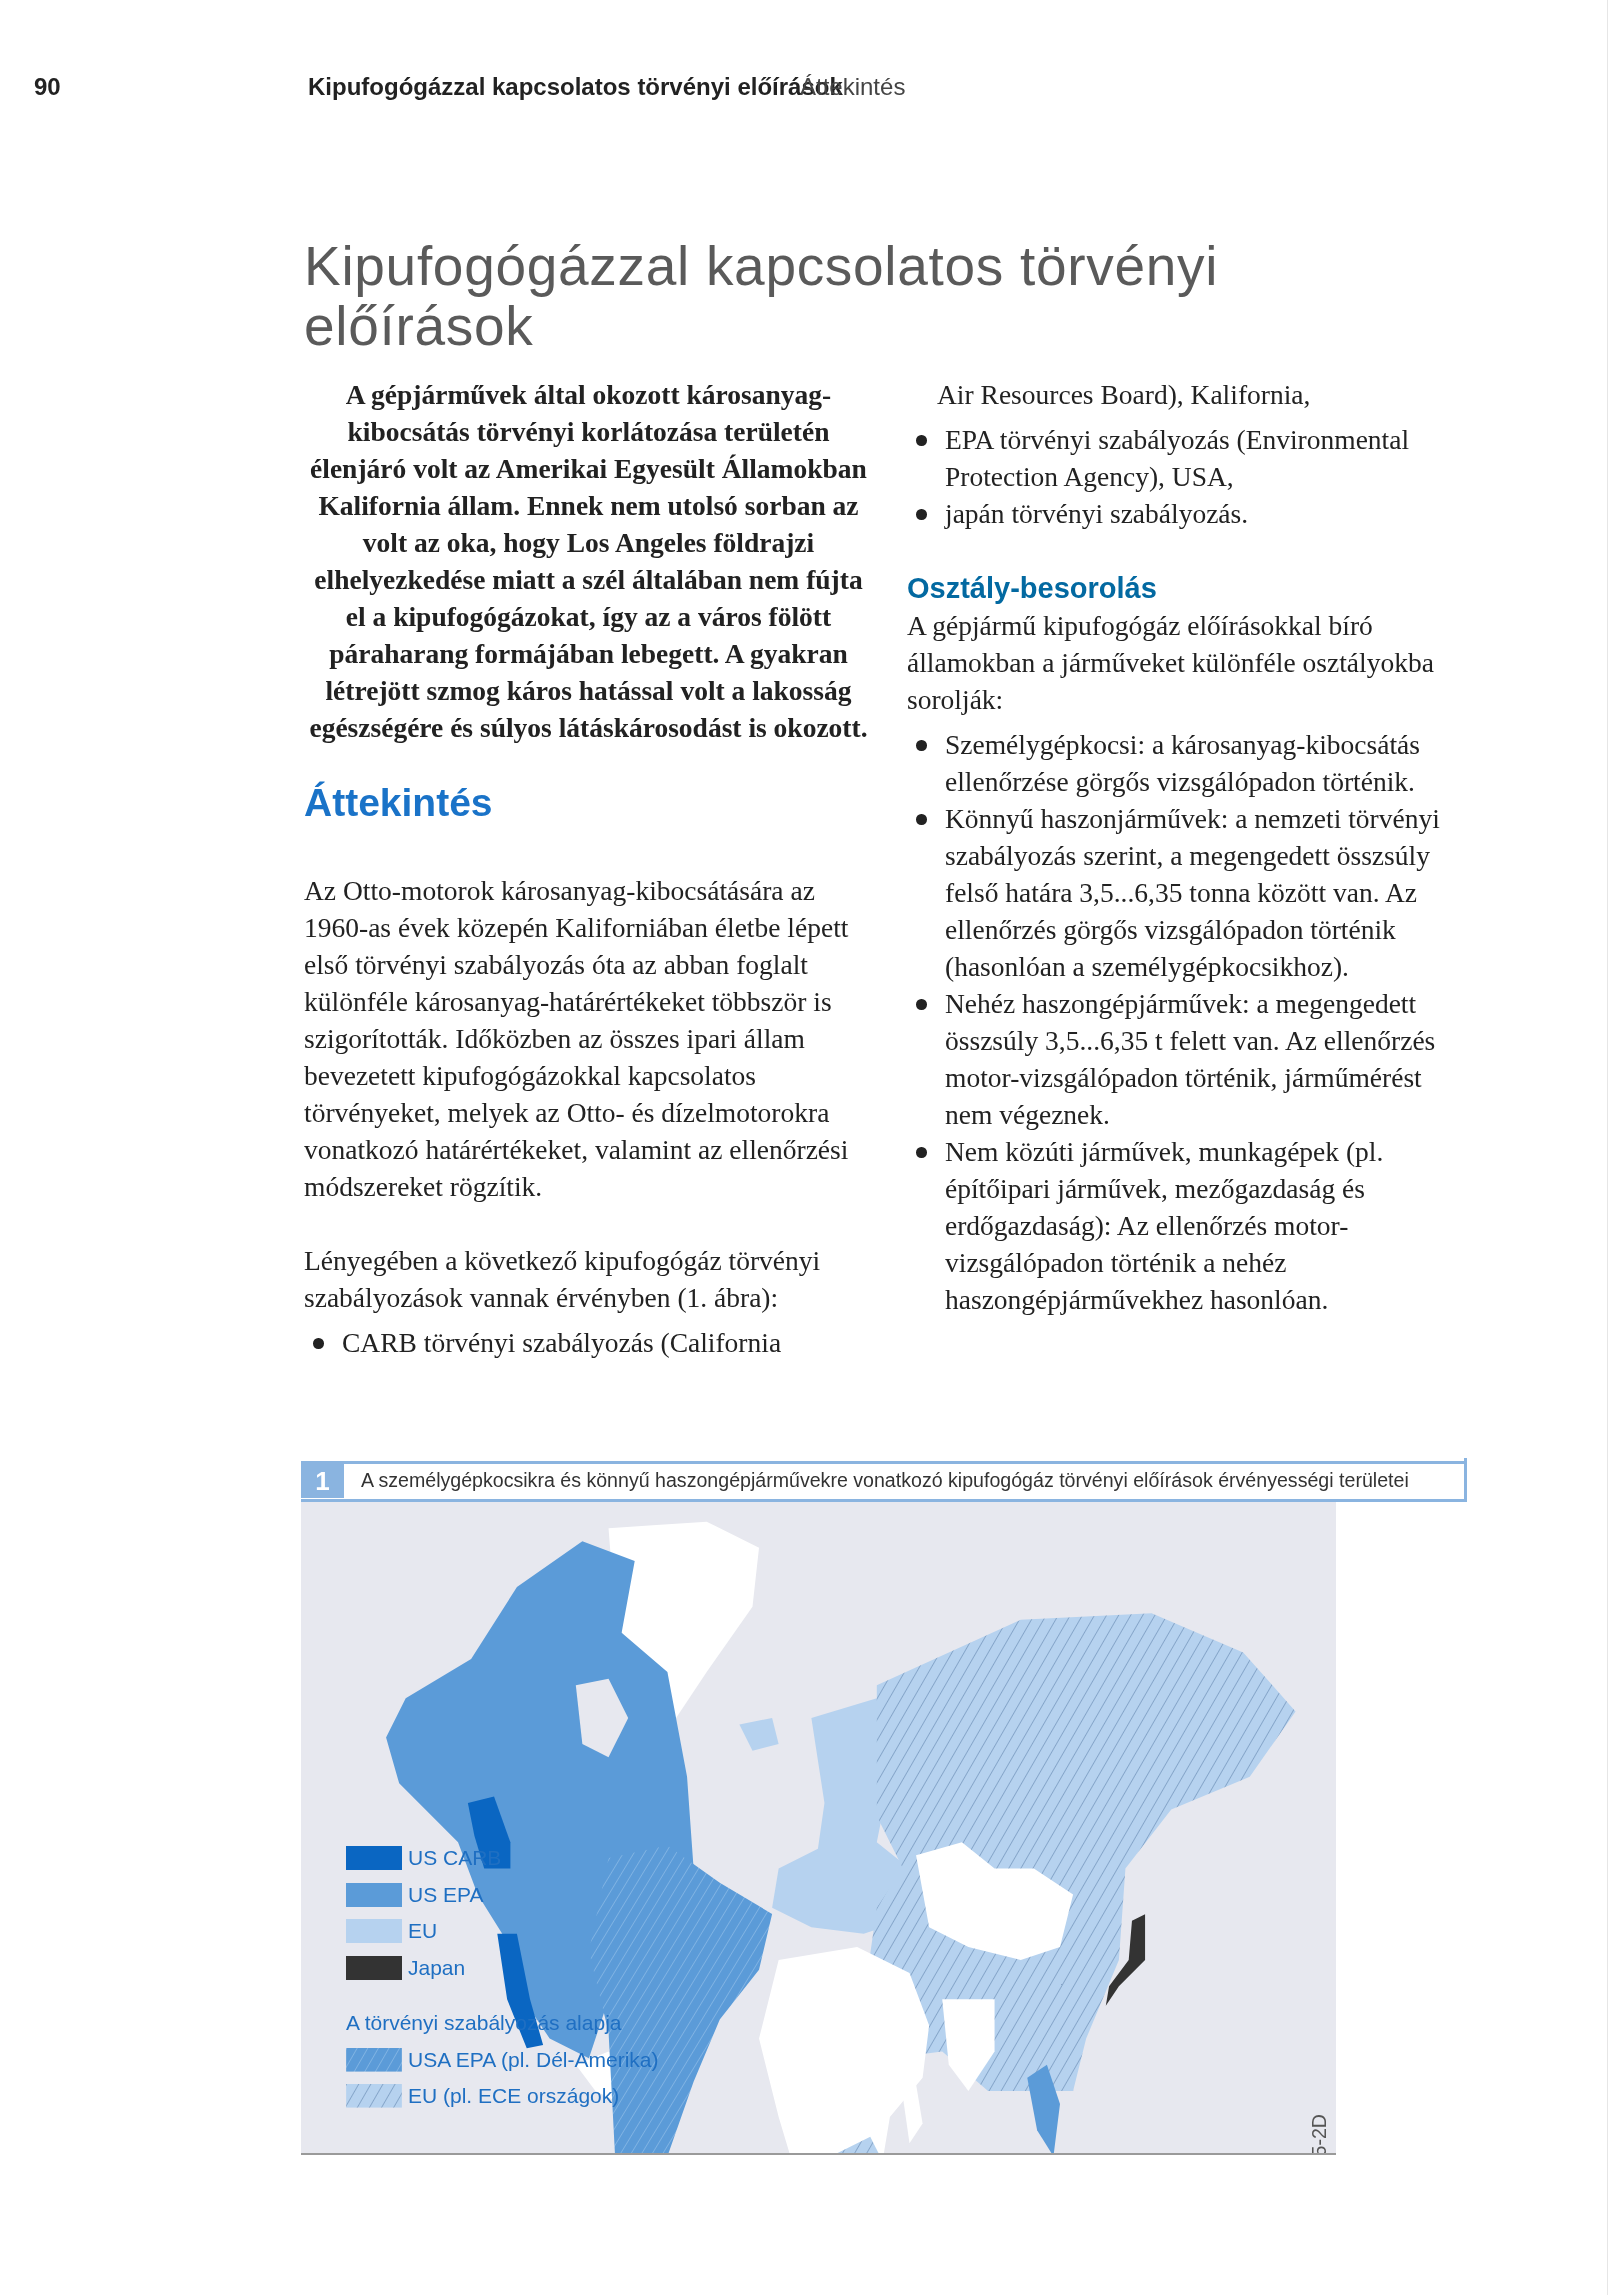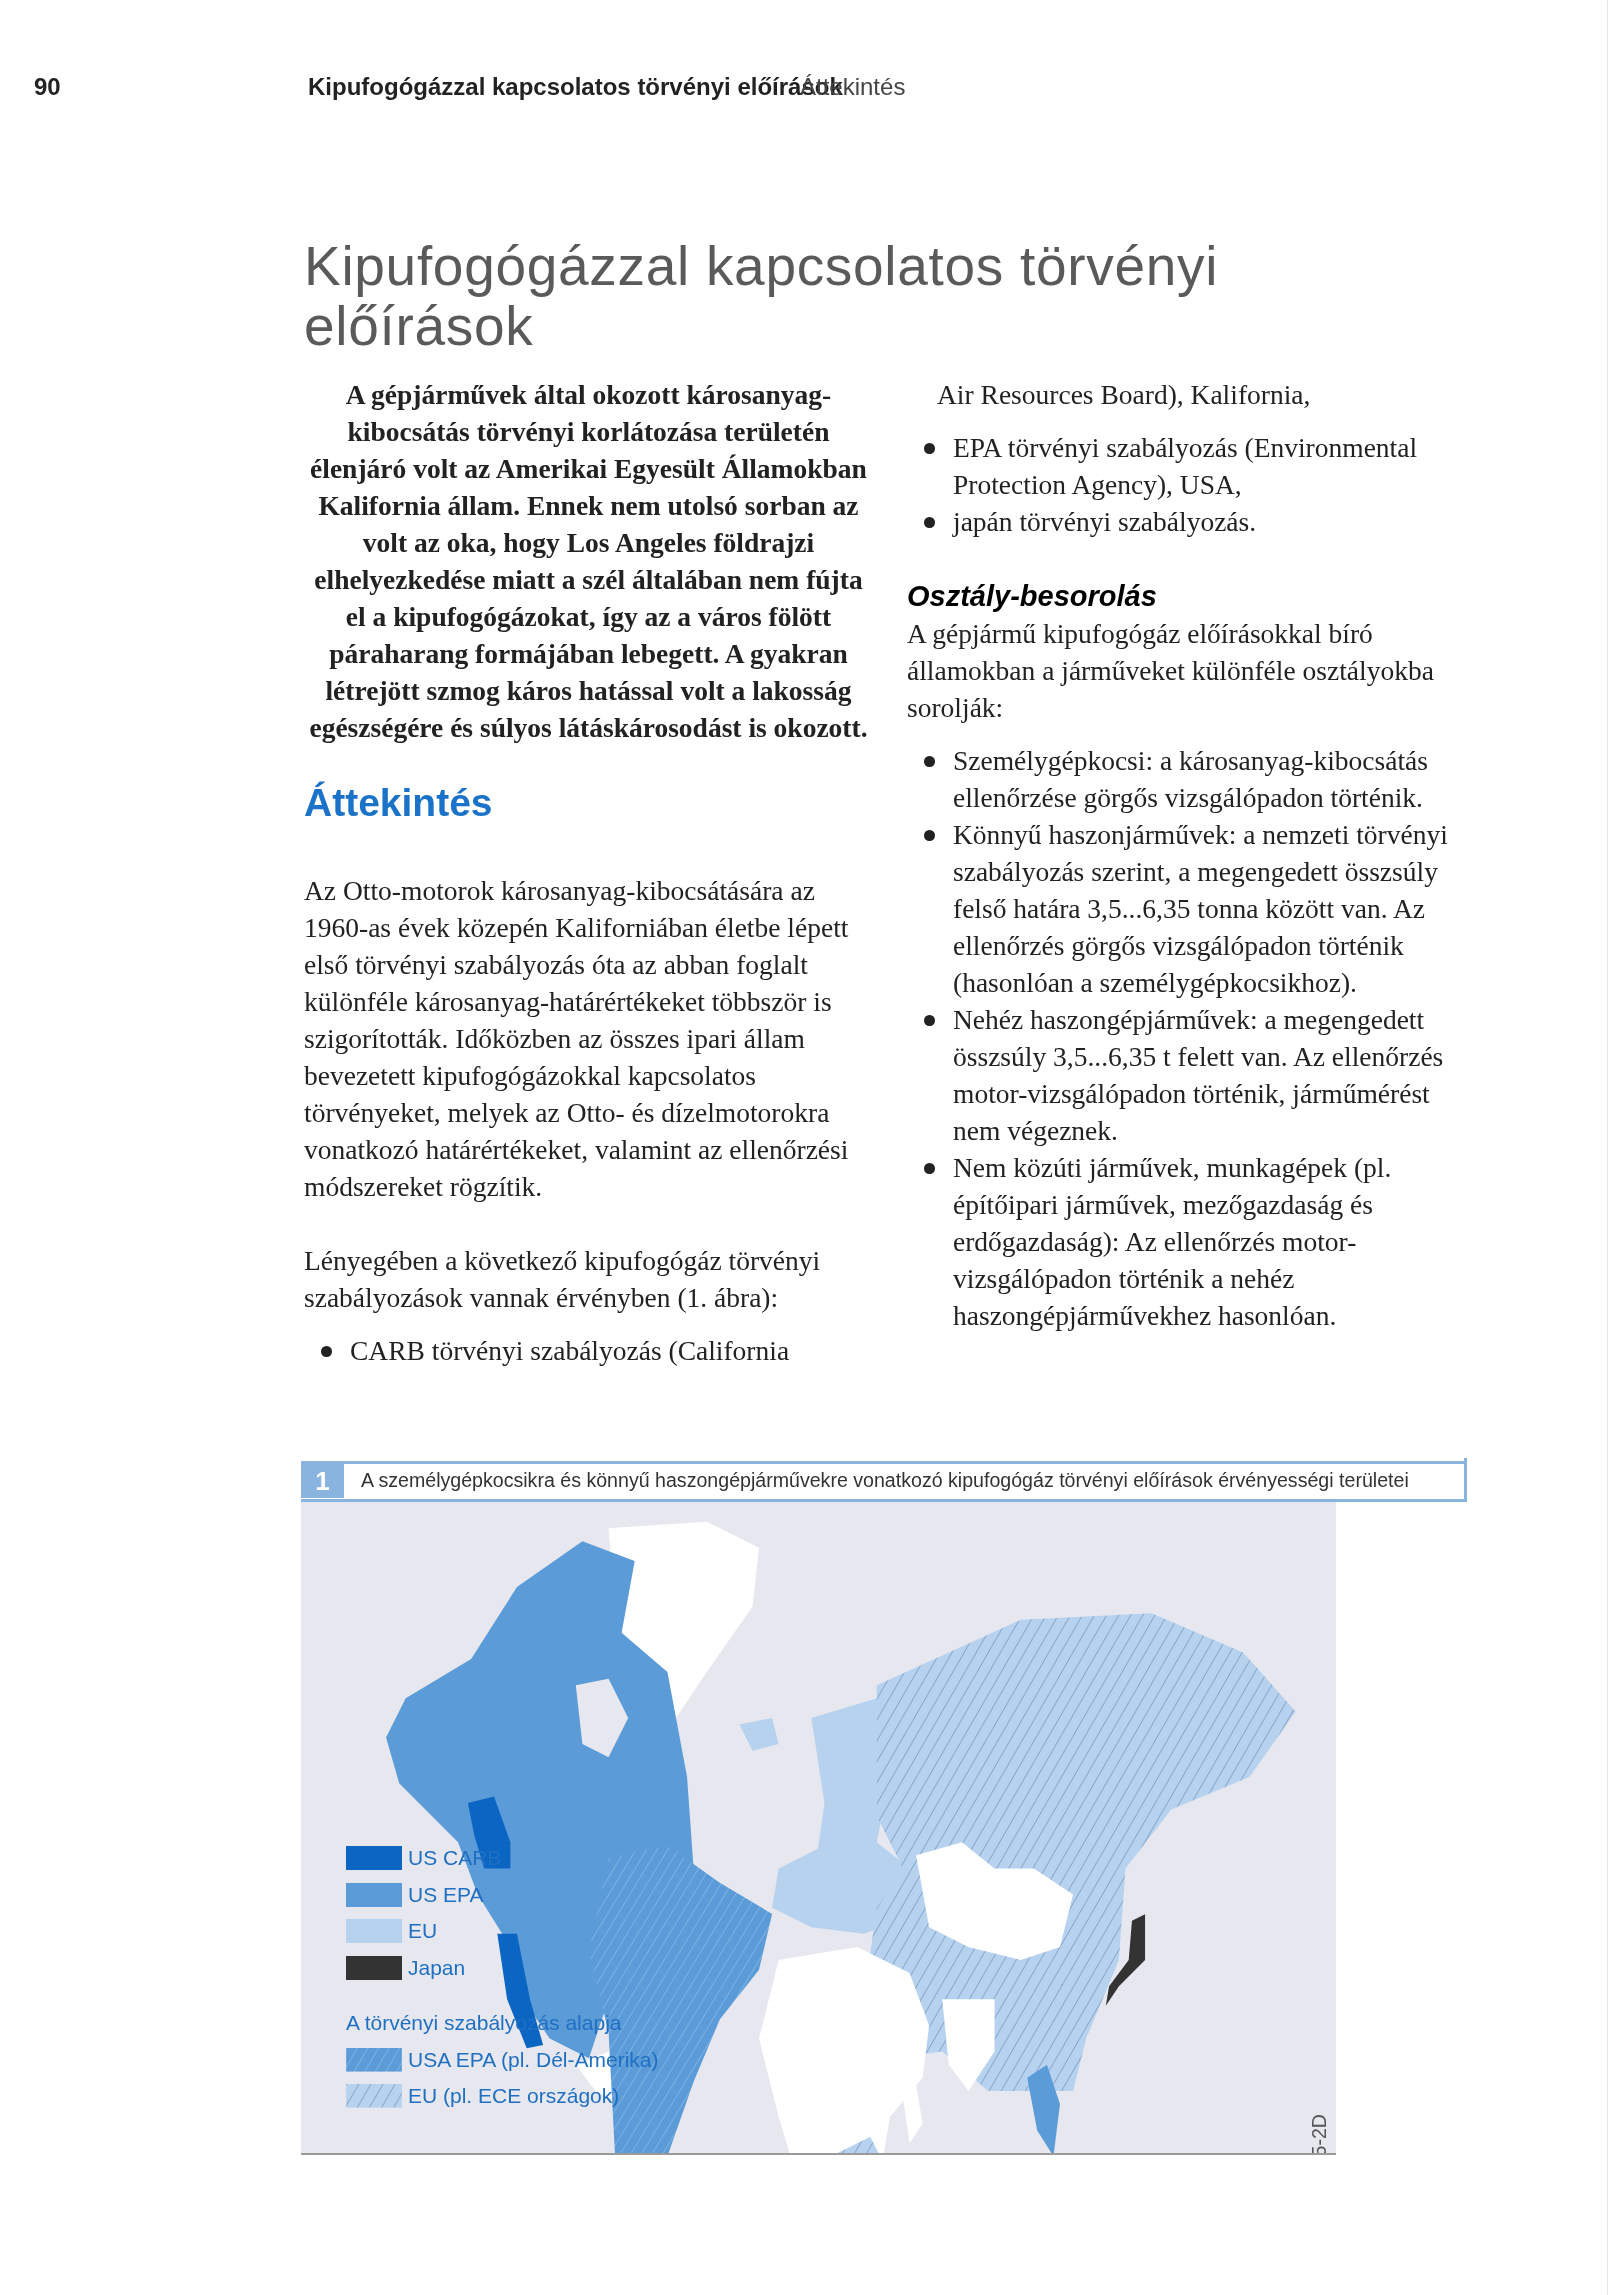--- a/index.html
+++ b/index.html
@@ -20,7 +20,7 @@
   .h3 { font-family: "Liberation Sans", sans-serif; font-weight: bold; color: #000000; font-size: 29px; line-height: 37px; margin: 38px 0 0 0; font-style: italic; }
   p { margin: 0; }
   .para { margin-bottom: 37px; margin-top: 32px; }
-  ul { list-style: none; margin: 16px; padding: 0; }
+  ul { list-style: none; margin: 8px; padding: 0; }
   li { position: relative; padding-left: 30px; }
   li .dot { position: absolute; left: 1.3px; top: 14.4px; width: 10.5px; height: 10.5px; border-radius: 50%; background: #222; }
   .cont { padding-left: 30px; }

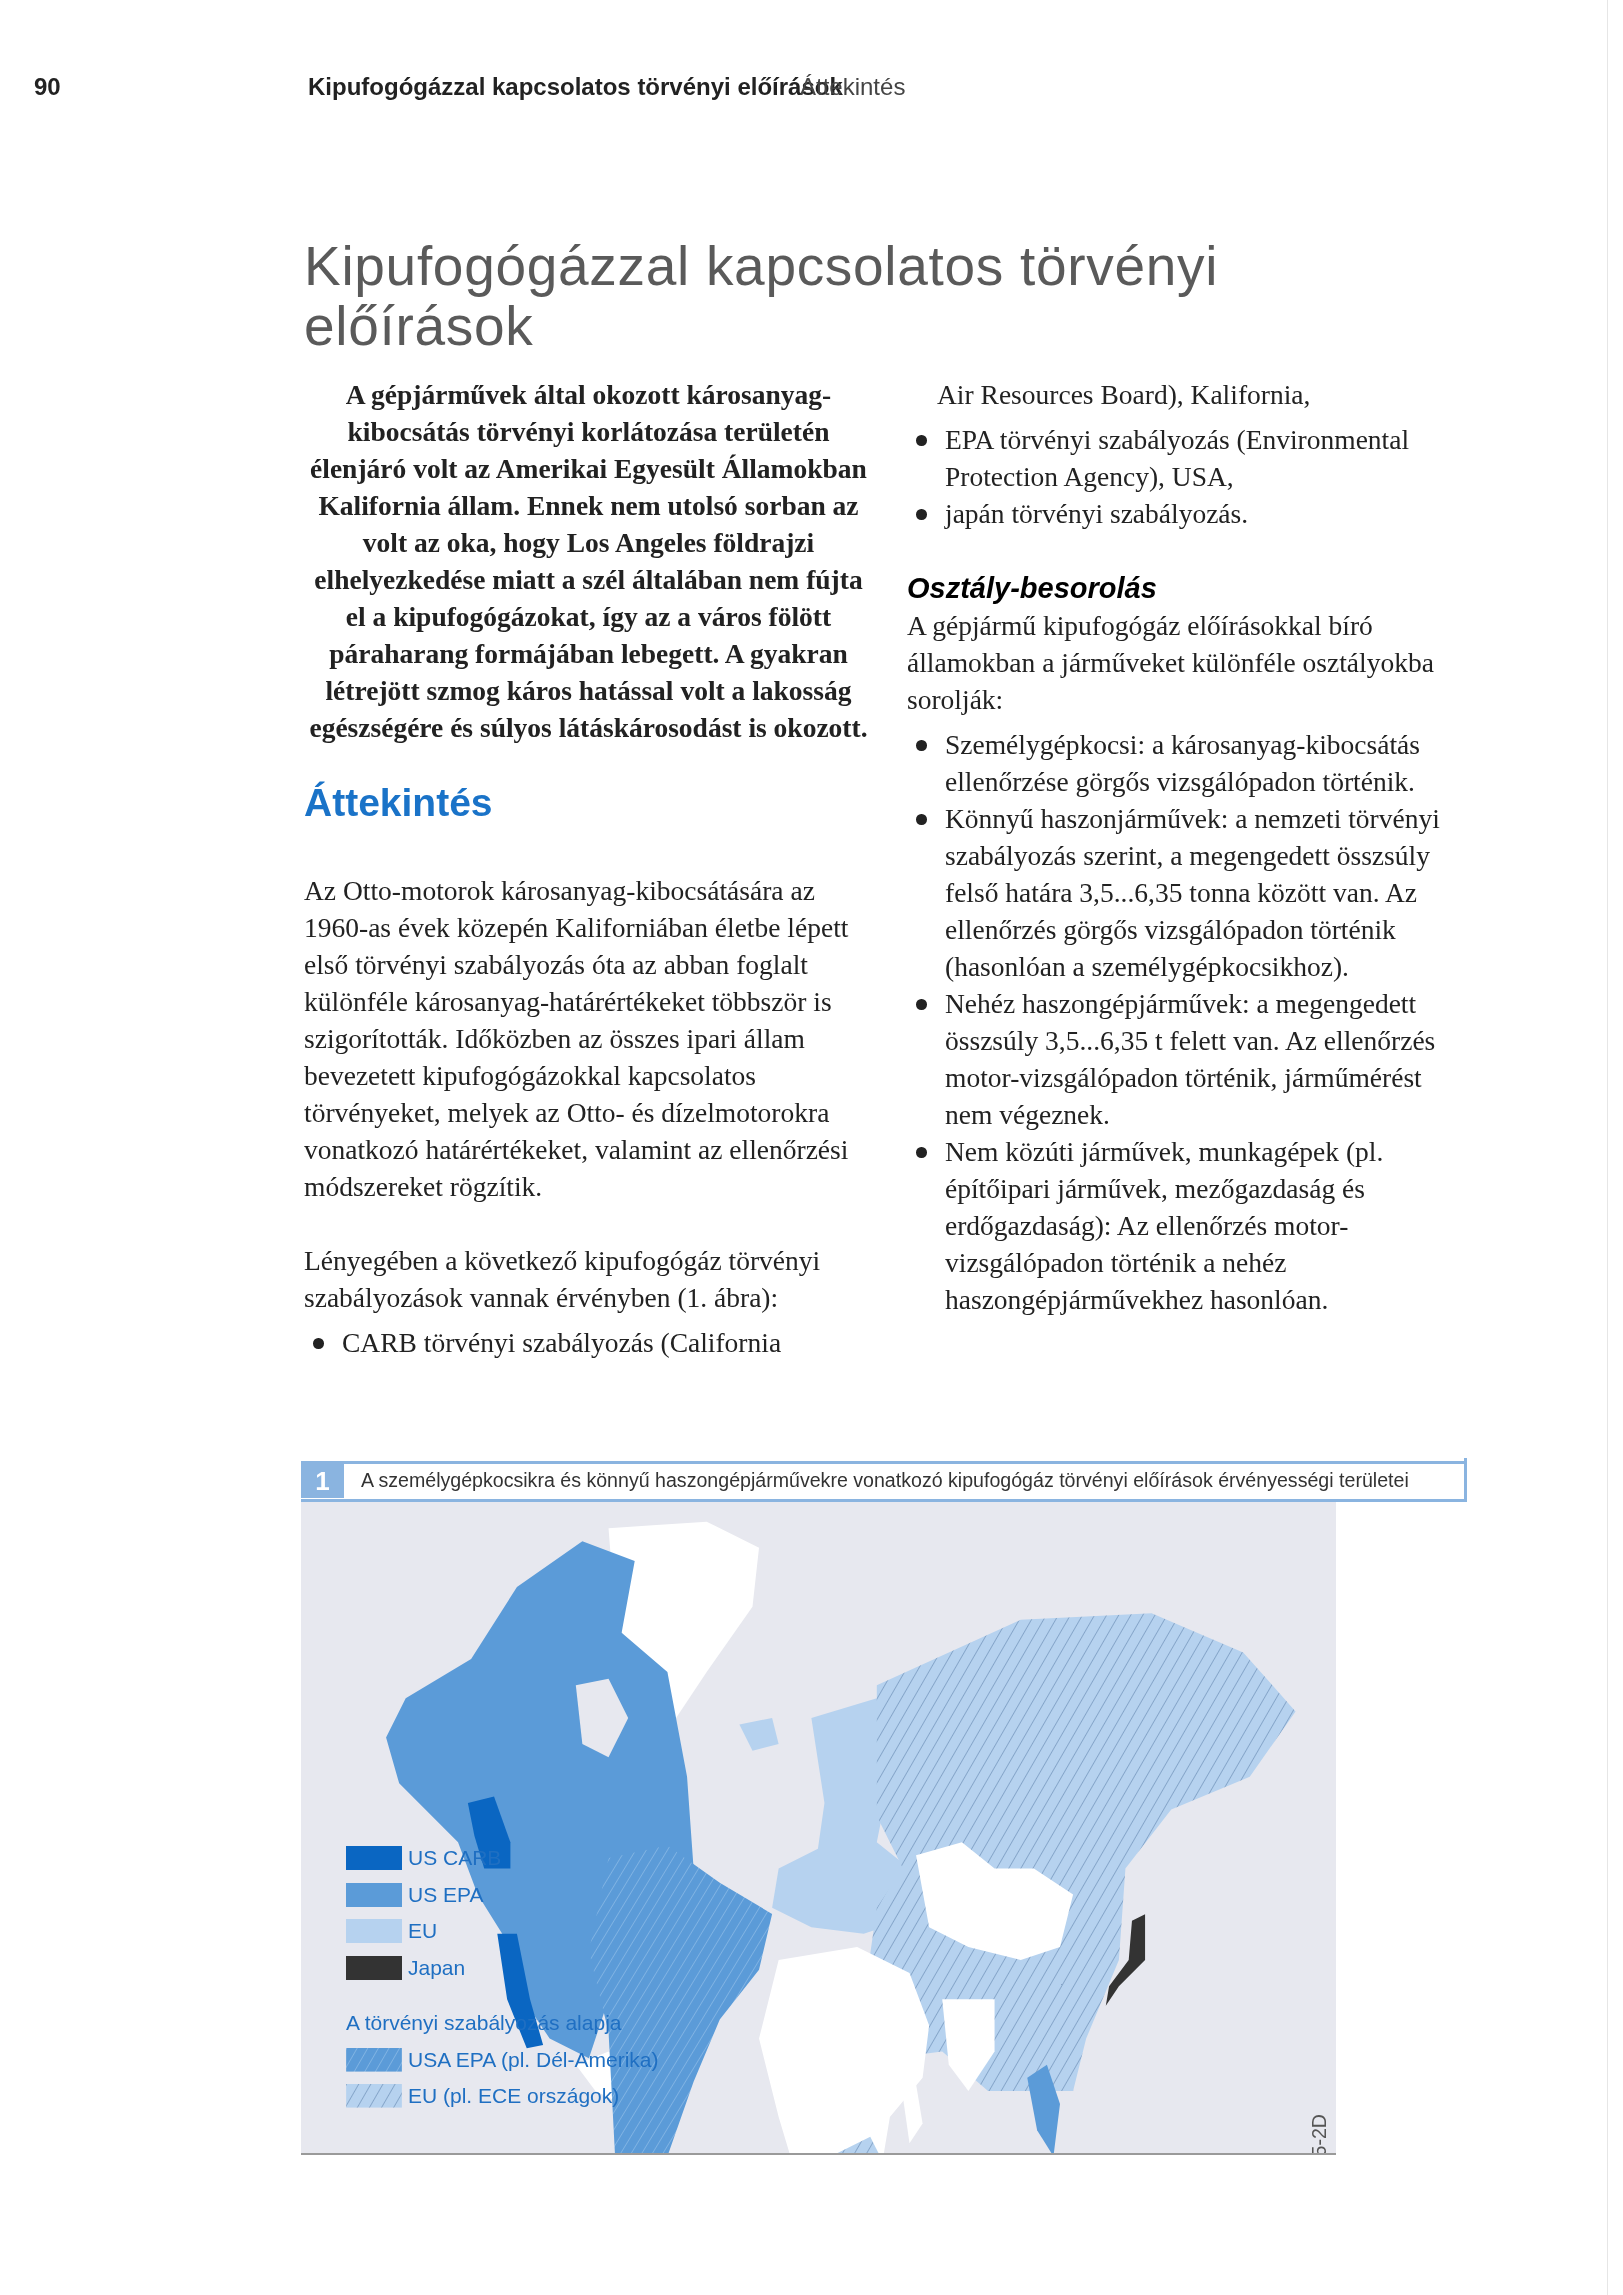--- a/index.html
+++ b/index.html
@@ -17,7 +17,7 @@
   .col-right { left: 907px; top: 376px; width: 576px; }
   .lead { font-weight: bold; margin: 0 0 34px 0; text-align: center; }
   .h2 { font-family: "Liberation Sans", sans-serif; font-weight: bold; color: #1a73c8; font-size: 39px; line-height: 46px; margin: 0 0 46px 0; }
-  .h3 { font-family: "Liberation Sans", sans-serif; font-weight: bold; color: #000000; font-size: 29px; line-height: 37px; margin: 38px 0 0 0; font-style: italic; }
+  .h3 { font-family: "Liberation Sans", sans-serif; font-weight: bold; color: #0369a1; font-size: 29px; line-height: 37px; margin: 38px 0 0 0; }
   p { margin: 0; }
   .para { margin-bottom: 37px; margin-top: 32px; }
   ul { list-style: none; margin: 8px; padding: 0; }

